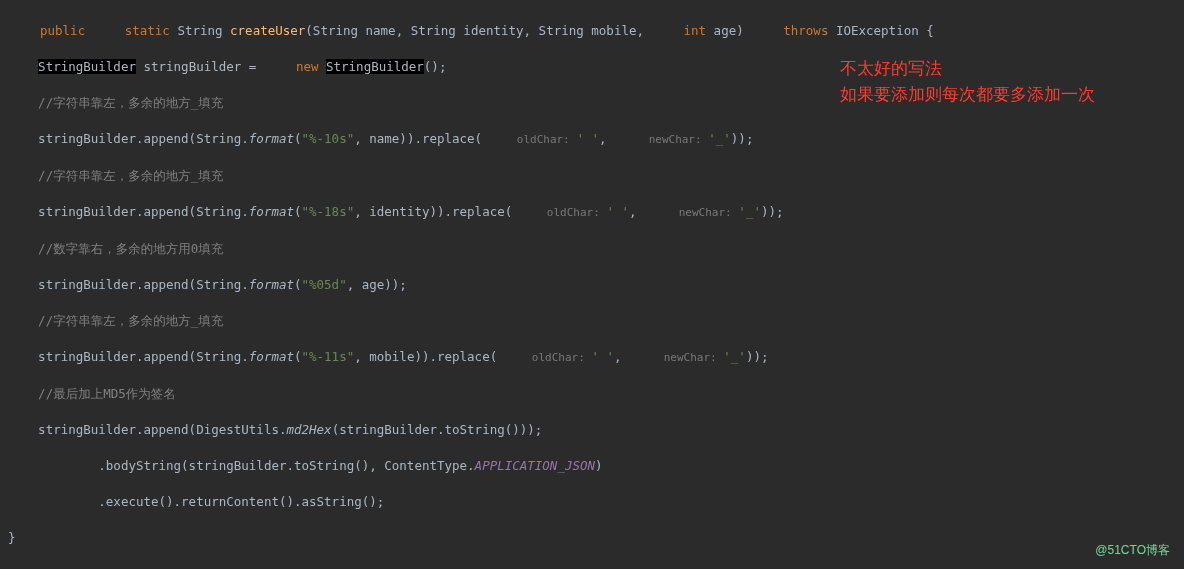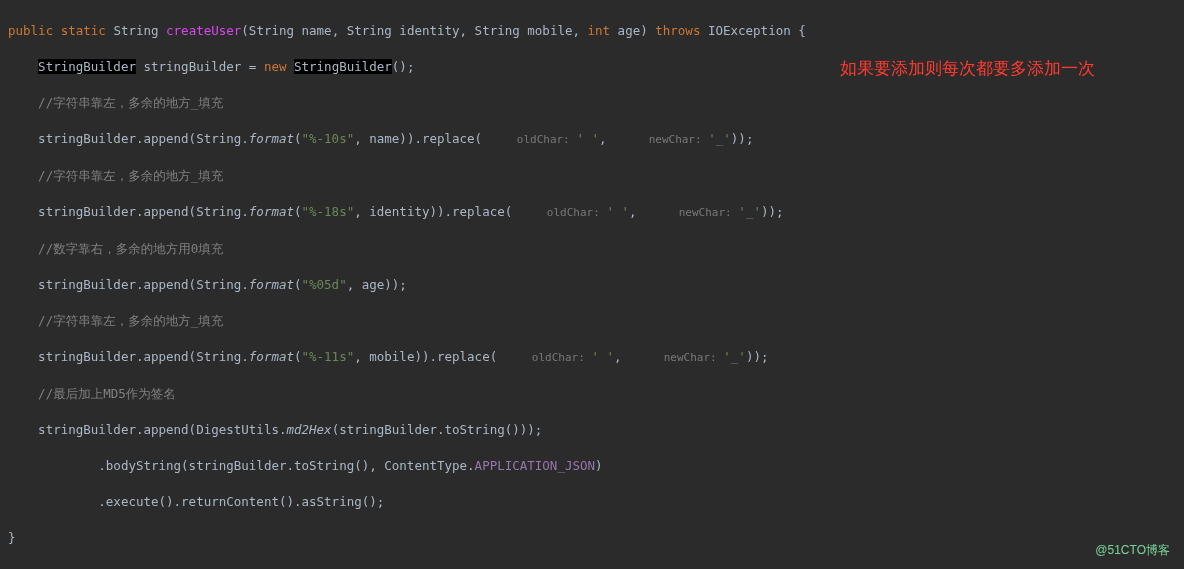--- a/index.html
+++ b/index.html
@@ -22,7 +22,7 @@
   .line {
     padding-left: 8px;
   }
-  .kw { color: #cc7832; }
+  .kw { color: #cc7832; margin-left: 32px; }
   .method-decl { color: #d946ef; }
   .str { color: #6a8759; }
   .comment { color: #808080; }

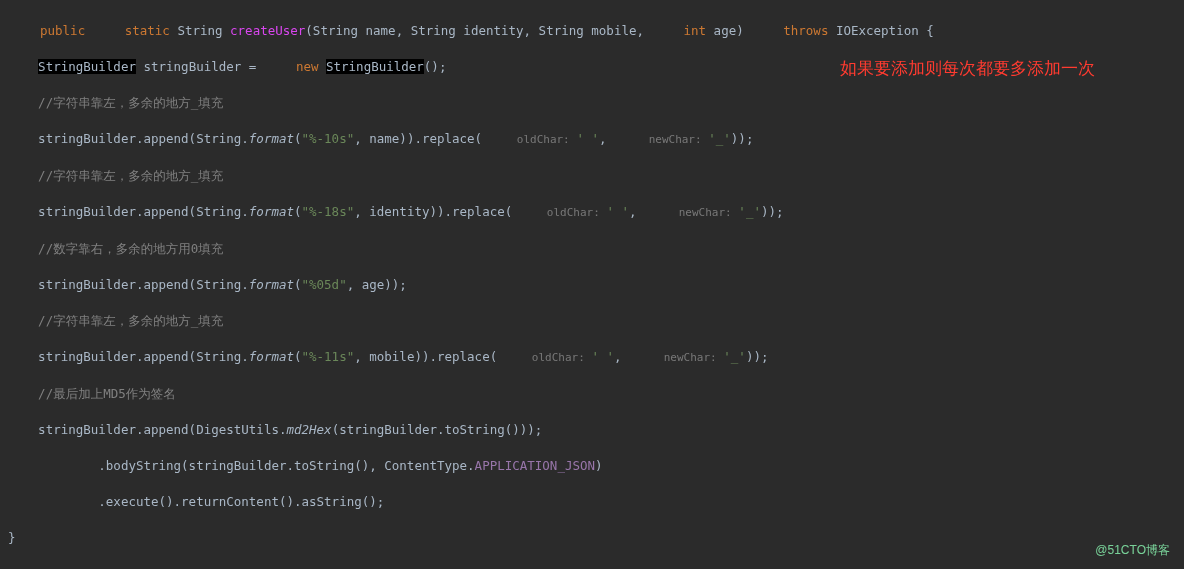--- a/index.html
+++ b/index.html
@@ -23,7 +23,7 @@
     padding-left: 8px;
   }
   .kw { color: #cc7832; margin-left: 32px; }
-  .method-decl { color: #d946ef; }
+  .method-decl { color: #fdba74; }
   .str { color: #6a8759; }
   .comment { color: #808080; }
   .italic { font-style: italic; }

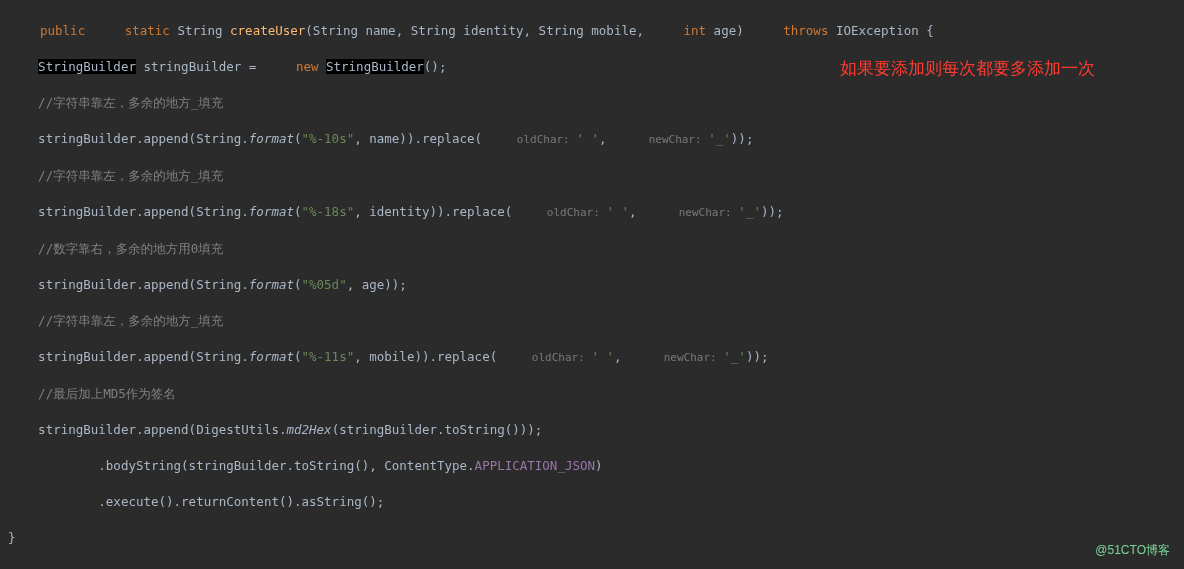--- a/index.html
+++ b/index.html
@@ -84,6 +84,7 @@
 </div>
 
 <div class="annotation-box" id="anno" style="top: 56px; left: 840px;">
+  <div>不太好的写法</div>
   <div>如果要添加则每次都要多添加一次</div>
 </div>
 

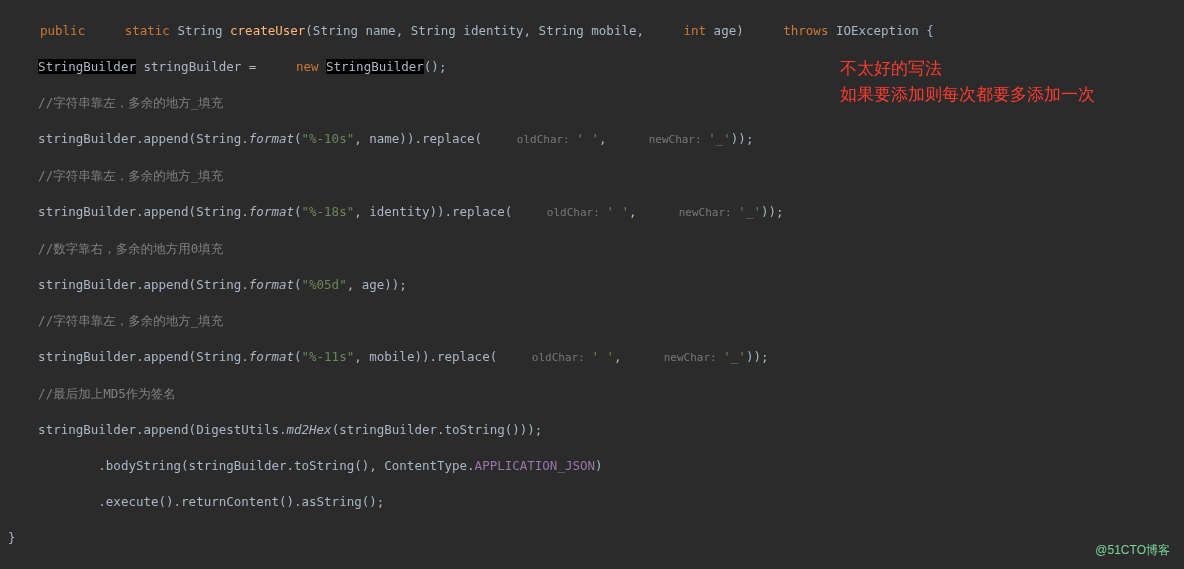--- a/index.html
+++ b/index.html
@@ -27,7 +27,7 @@
   .str { color: #6a8759; }
   .comment { color: #808080; }
   .italic { font-style: italic; }
-  .static-field { color: #9876aa; }
+  .static-field { color: #9876aa; font-style: italic; }
   .param-hint { color: #787878; font-size: 11px; margin-left: 28px; }
   .hl-bg { background: #000000; }
   .annotation-box {

